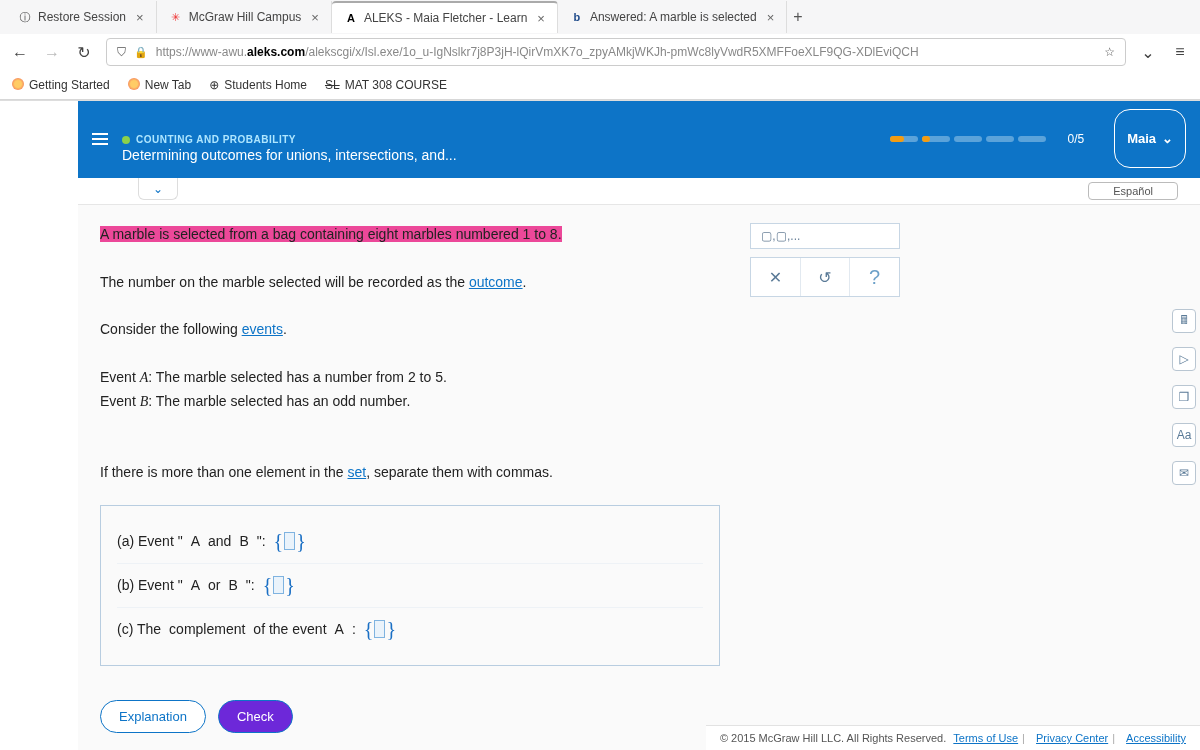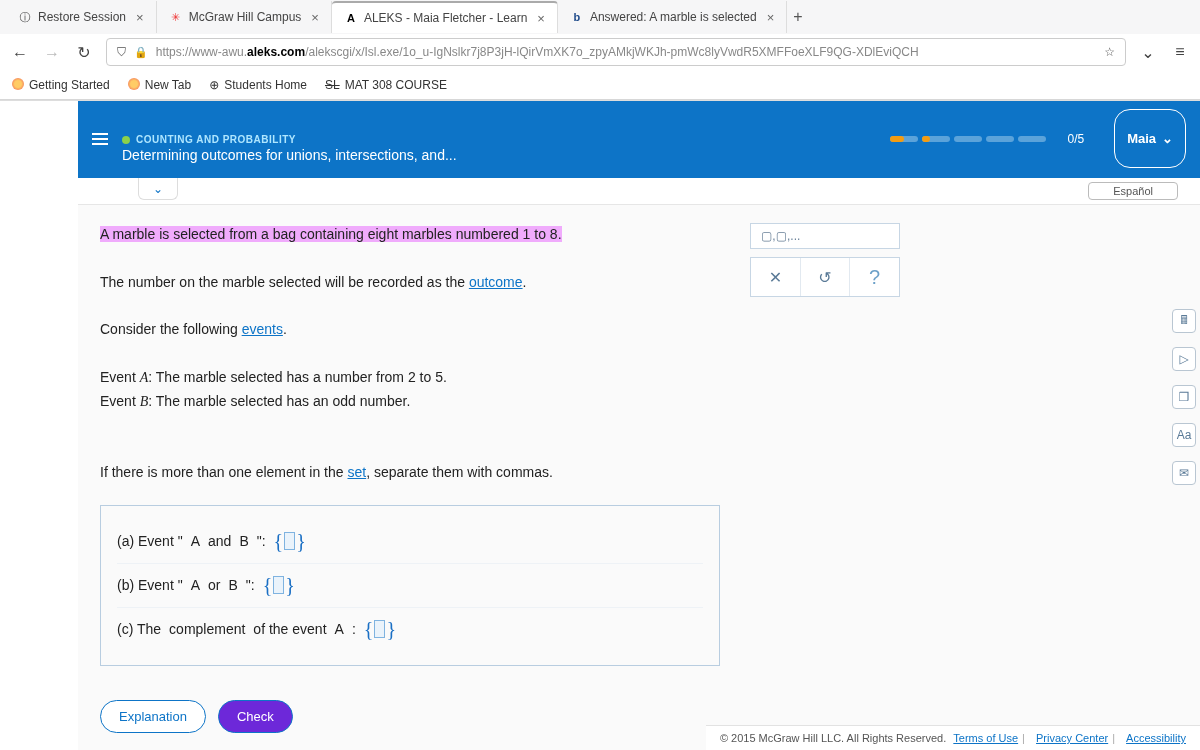--- a/index.html
+++ b/index.html
@@ -41,7 +41,7 @@
 .work-area { flex:1; padding:18px 22px 0 22px; display:flex; gap:30px; position:relative; overflow:auto; }
 .problem-col { flex:1; max-width:620px; }
 .prob-text { font-size:14px; line-height:1.7; font-family:Georgia,serif; color:#222; }
-.prob-text .hl { background:#f0abfc; }
+.prob-text .hl { background:#ec4899; }
 .prob-text .lk { color:#0d74c7; text-decoration:underline; }
 .prob-text .it { font-style:italic; font-family:"Times New Roman",serif; }
 .answer-box { border:1px solid #b8cde0; margin-top:20px; padding:14px 16px; font-family:Georgia,serif; font-size:14px; }

